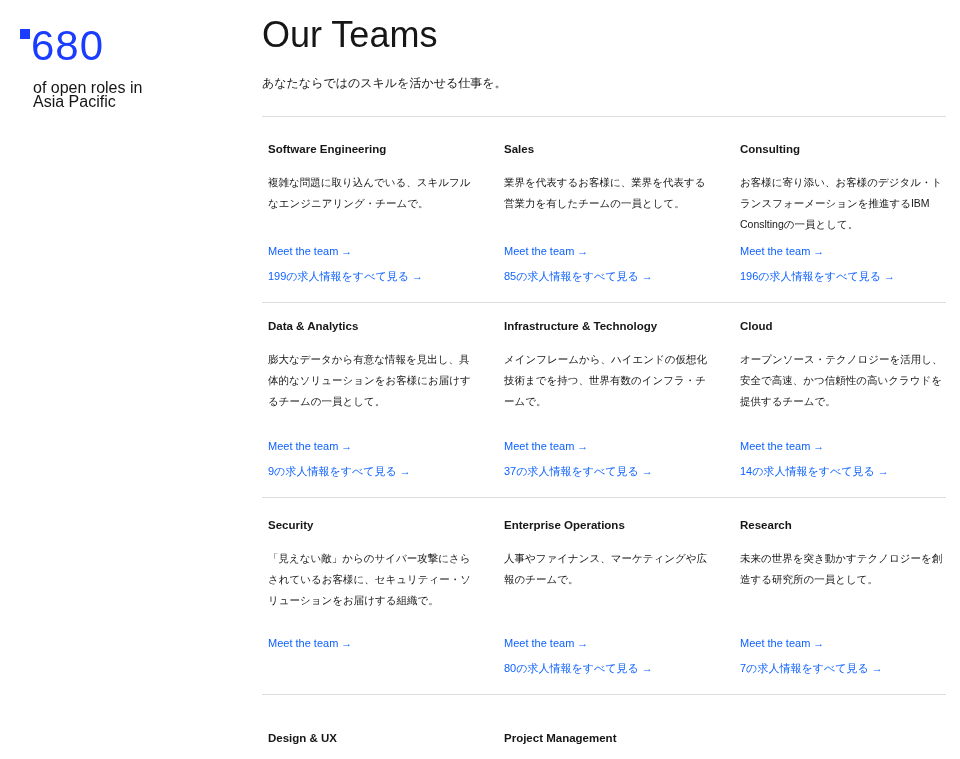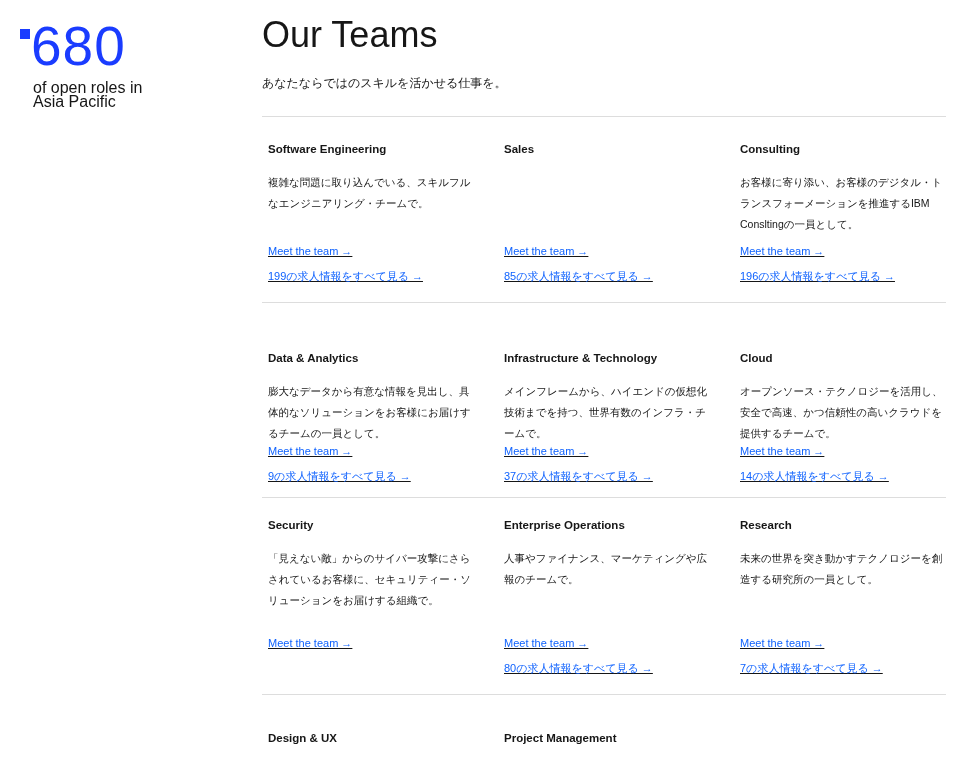--- a/index.html
+++ b/index.html
@@ -25,7 +25,7 @@
   }
   .stat-number {
     position: absolute; left: 31px; top: 17px;
-    font-size: 55px; line-height: 58px; font-weight: 300;
+    font-size: 42px; line-height: 58px; font-weight: 300;
     color: var(--stat-color); letter-spacing: 1px; text-align: right;
   }
   .stat-caption {

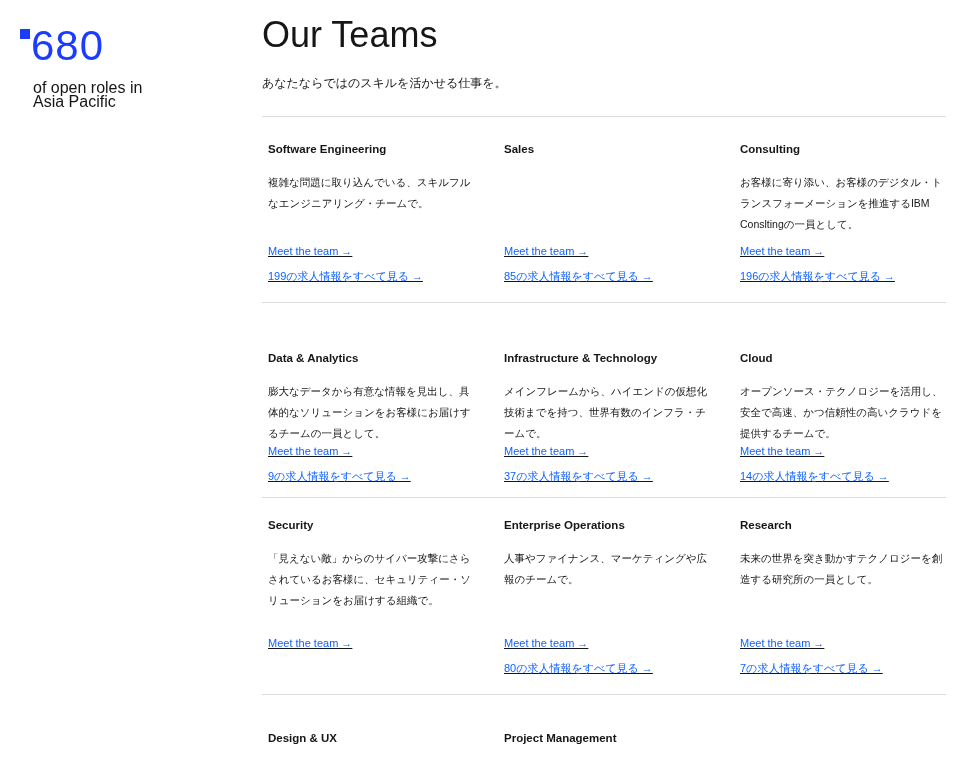--- a/index.html
+++ b/index.html
@@ -103,6 +103,7 @@
       </div>
       <div class="card">
         <h3 class="team-name">Sales</h3>
+        <p class="team-desc">業界を代表するお客様に、業界を代表する営業力を有したチームの一員として。</p>
         <div class="links">
           <a class="link meet">Meet the team →</a>
           <a class="link jobs">85の求人情報をすべて見る →</a>

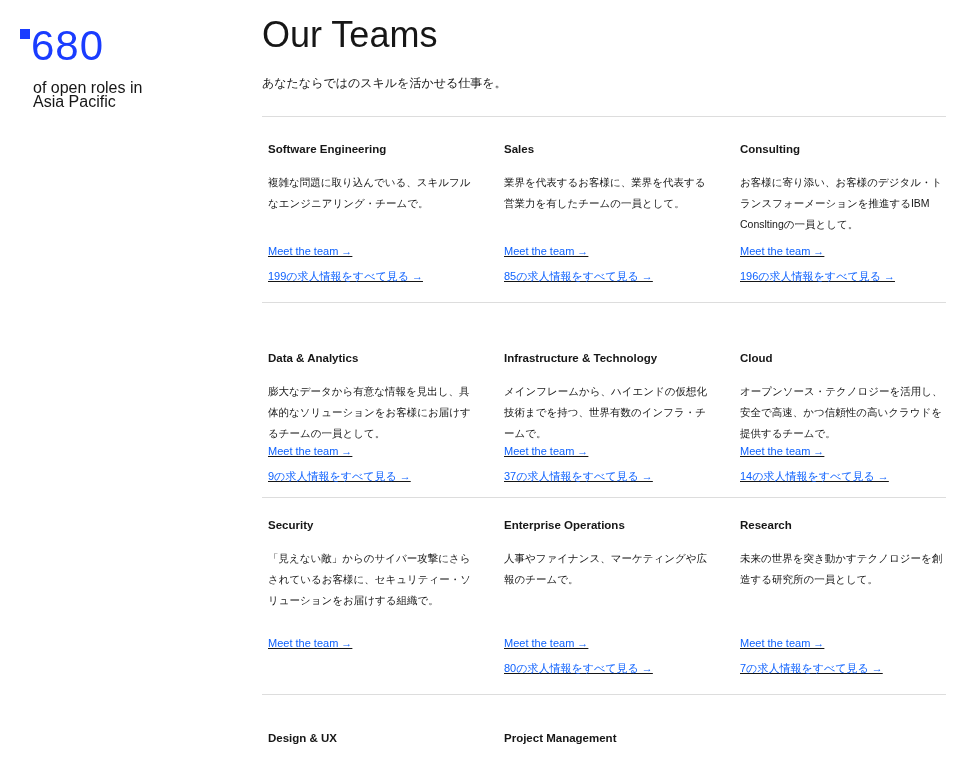--- a/index.html
+++ b/index.html
@@ -66,7 +66,7 @@
     margin-top: 16px;
     font-size: 10.5px; line-height: 21px; color: var(--text);
   }
-  .links { margin-top: auto; height: 39px; text-decoration: underline; }
+  .links { margin-top: auto; height: 39px; }
   .link {
     display: block; cursor: pointer;
     font-size: 11px; line-height: 14px;

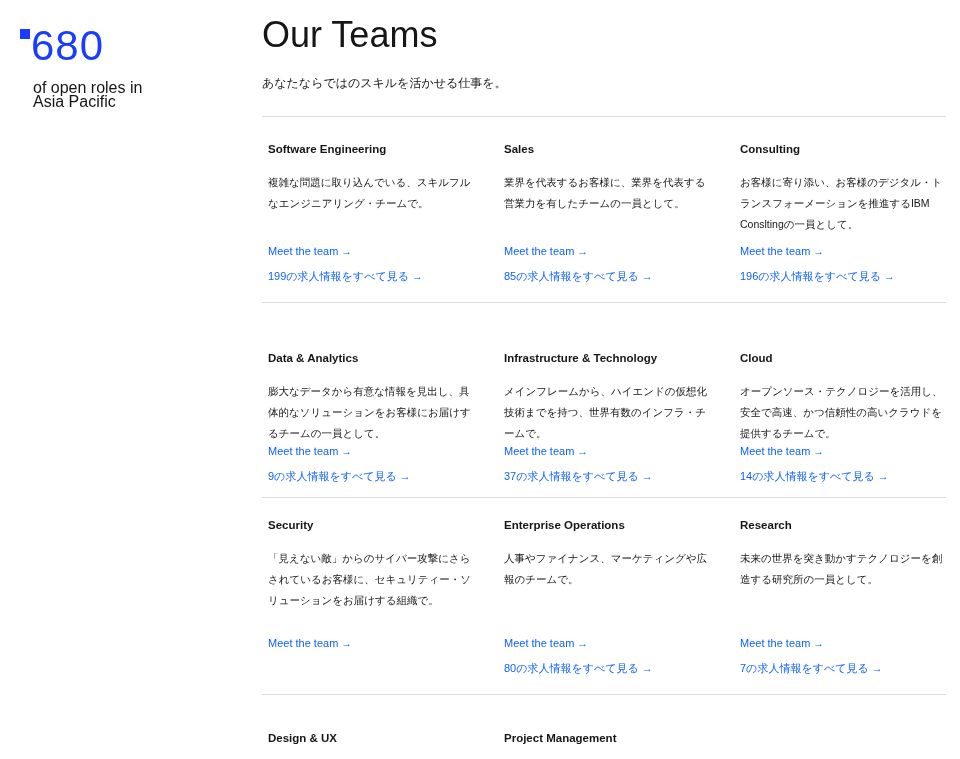--- a/index.html
+++ b/index.html
@@ -54,7 +54,7 @@
     gap: 29px;
   }
   .row1 { height: 186px; padding-top: 25px; }
-  .row2 { height: 195px; padding-top: 48px; }
+  .row2 { height: 195px; padding-top: 16px; }
   .row3 { height: 197px; padding-top: 20px; }
   .row4 { height: 100px; padding-top: 36px; }
   

